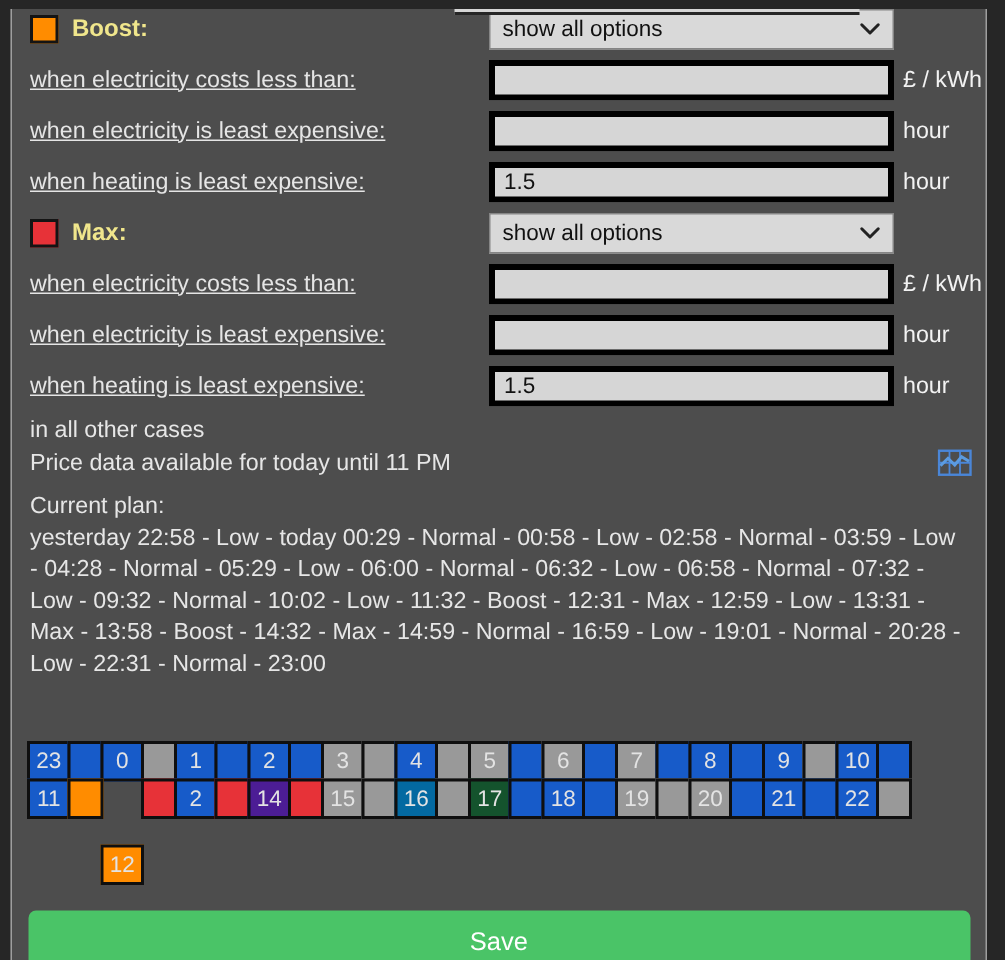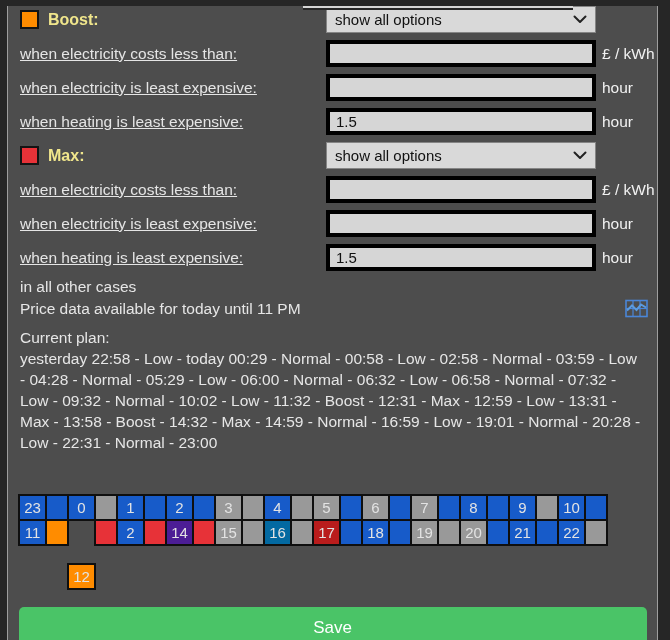--- a/index.html
+++ b/index.html
@@ -204,7 +204,7 @@
         <div class="hg-cell half" style="background: rgb(153, 153, 153);"></div>
         <div class="hg-cell" style="background: #0369a1;">16</div>
         <div class="hg-cell half" style="background: rgb(153, 153, 153);"></div>
-        <div class="hg-cell" style="background: #b91c1c;">17</div>
+        <div class="hg-cell" style="background: #14532d;">17</div>
         <div class="hg-cell half" style="background: rgb(23, 91, 201);"></div>
         <div class="hg-cell" style="background: rgb(23, 91, 201);">18</div>
         <div class="hg-cell half" style="background: rgb(23, 91, 201);"></div>

